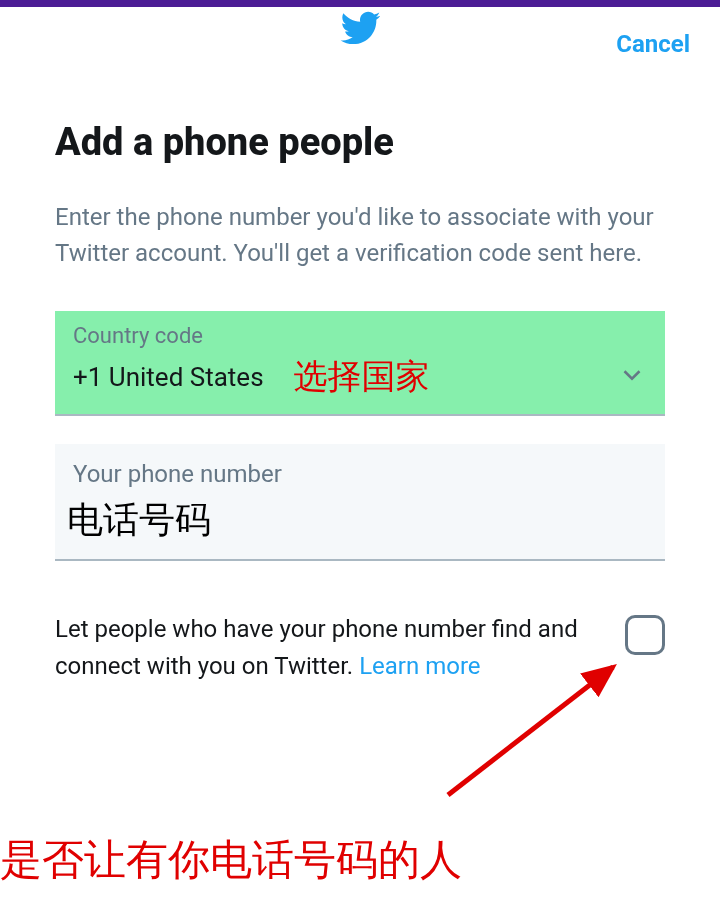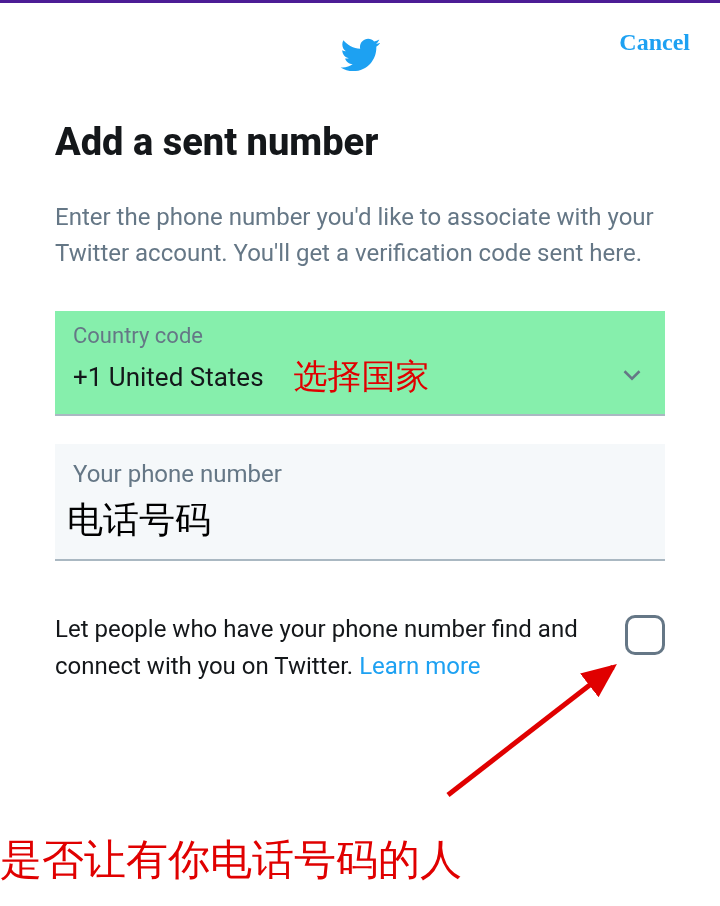--- a/index.html
+++ b/index.html
@@ -17,12 +17,11 @@
     }
     .header {
       display: flex;
-      align-items: flex-end;
+      align-items: flex-start;
       justify-content: center;
       height: 80px;
       position: relative;
-      border-top: 3px solid #4c1d95;
-      font-family: Liberation Serif, serif;
+      border-top: 7px solid #4c1d95;
     }
     .twitter-logo {
       color: #1DA1F2;

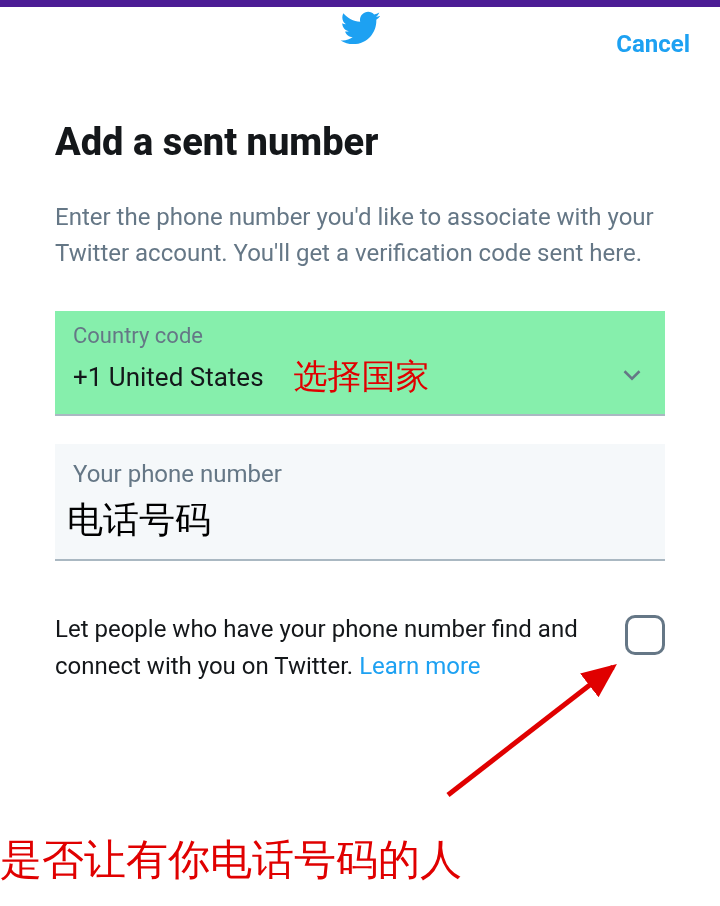--- a/index.html
+++ b/index.html
@@ -158,7 +158,7 @@
 </div>
 
 <div class="content">
-  <h1 class="page-title">Add a sent number</h1>
+  <h1 class="page-title">Add a phone people</h1>
   <p class="description">Enter the phone number you'd like to associate with your Twitter account. You'll get a verification code sent here.</p>
 
   <div class="input-field">

